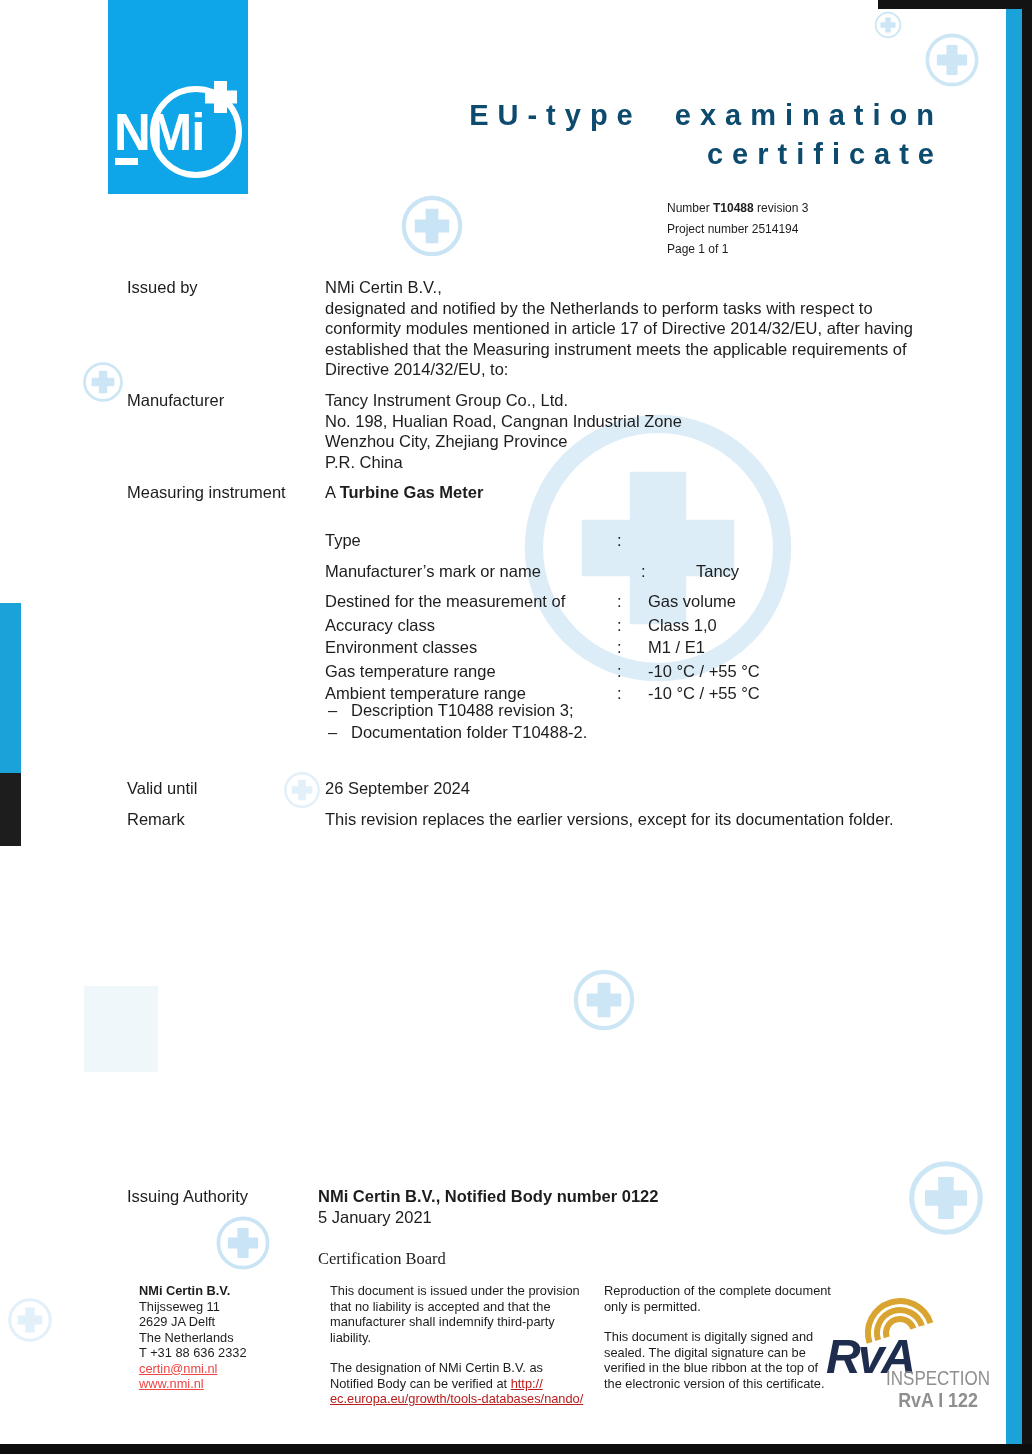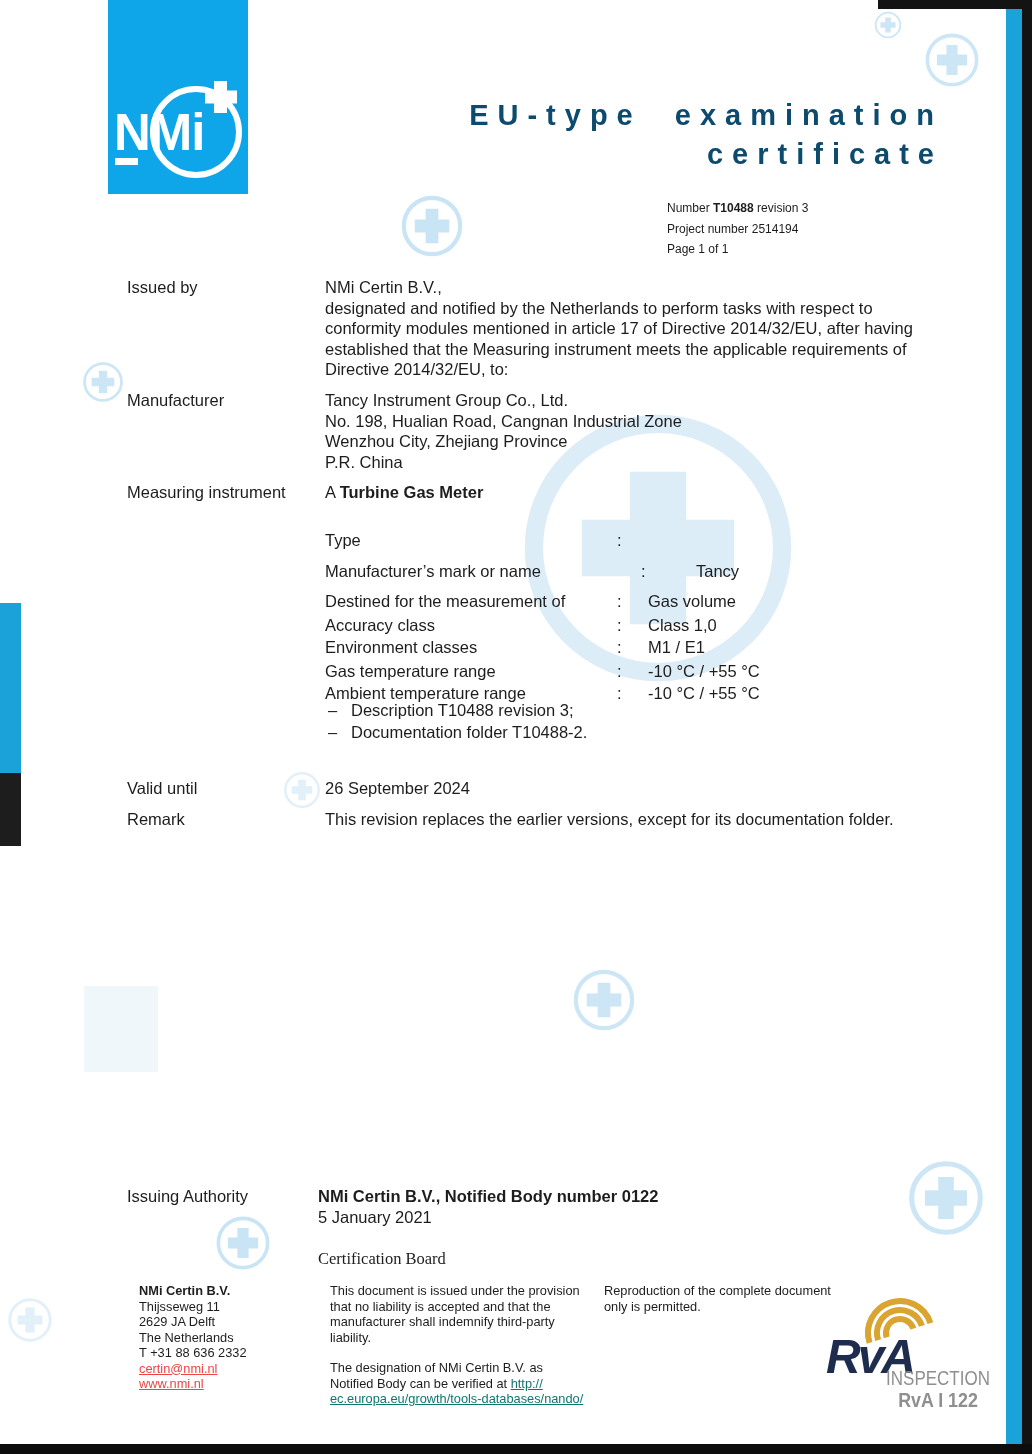--- a/index.html
+++ b/index.html
@@ -212,6 +212,7 @@
 
 <div class="foot" style="left:592px;width:228px">
   <p>Reproduction of the complete document only is permitted.</p>
+  <p>This document is digitally signed and sealed. The digital signature can be verified in the blue ribbon at the top of the electronic version of this certificate.</p>
 </div>
 
 <div class="rva">

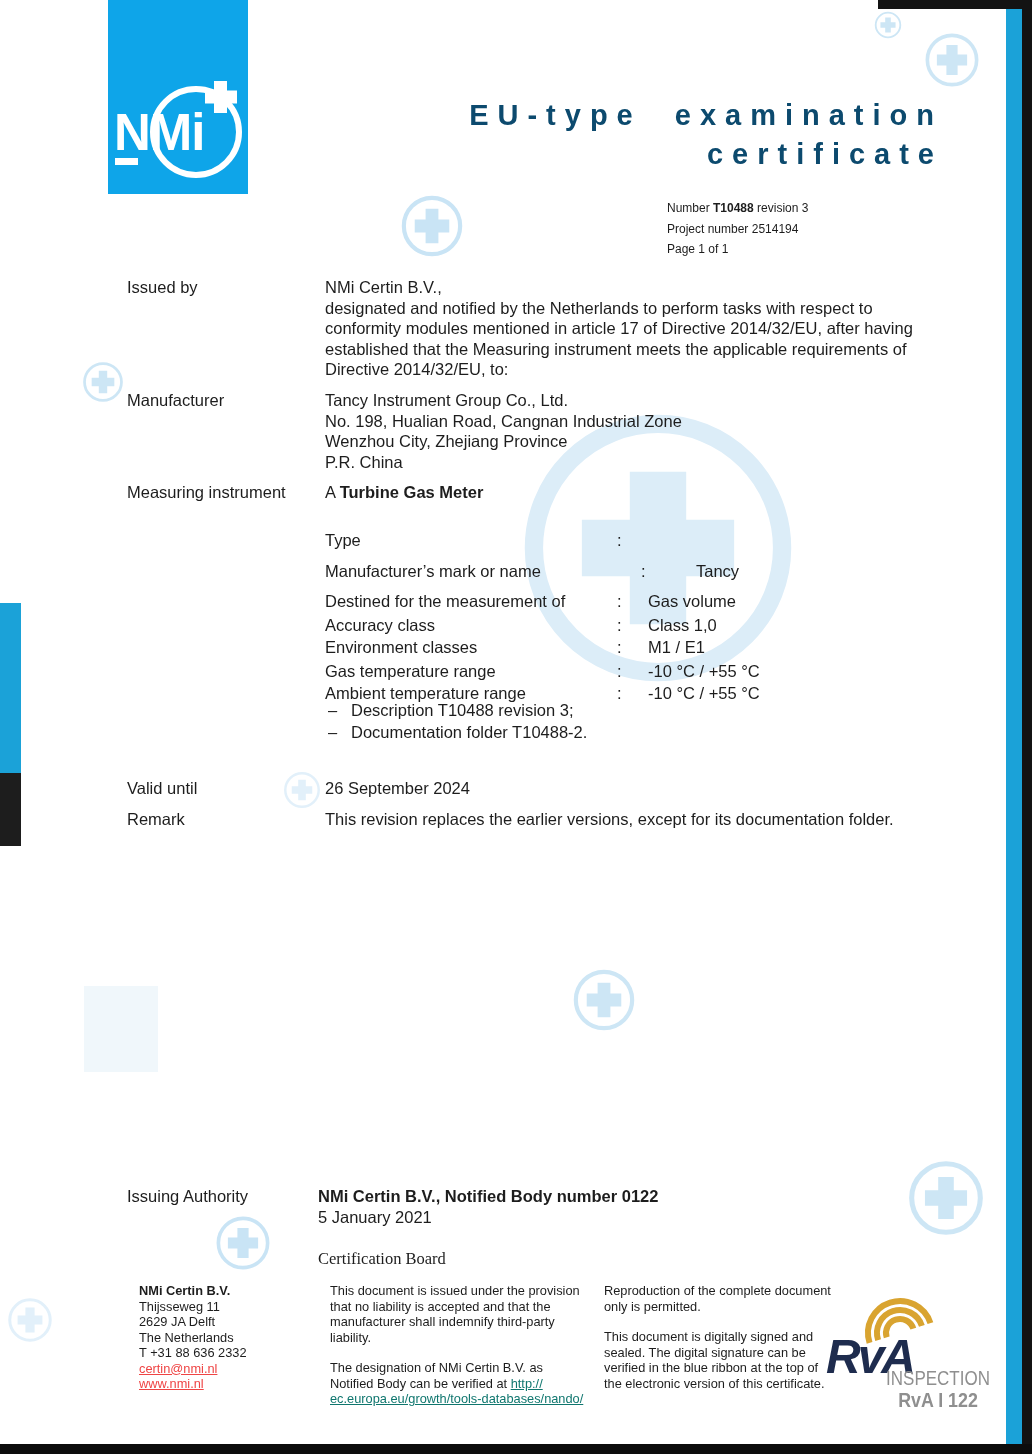--- a/index.html
+++ b/index.html
@@ -41,7 +41,7 @@
   .foot{position:absolute;top:1283px;font-size:12.8px;line-height:15.5px;z-index:1;margin-left:12px;}
   .foot .bold{font-weight:bold;}
   .foot p{margin:0 0 15px 0;}
-  a.flink, .flink{color:#0f766e;text-decoration:underline;cursor:pointer;display:inline-block;}
+  a.flink, .flink{color:#b91c1c;text-decoration:underline;cursor:pointer;display:inline-block;}
   .flink-block{color:#ef4444;text-decoration:underline;cursor:pointer;display:block;}
   .rva{position:absolute;left:822px;top:1281px;z-index:1;}
 </style>

